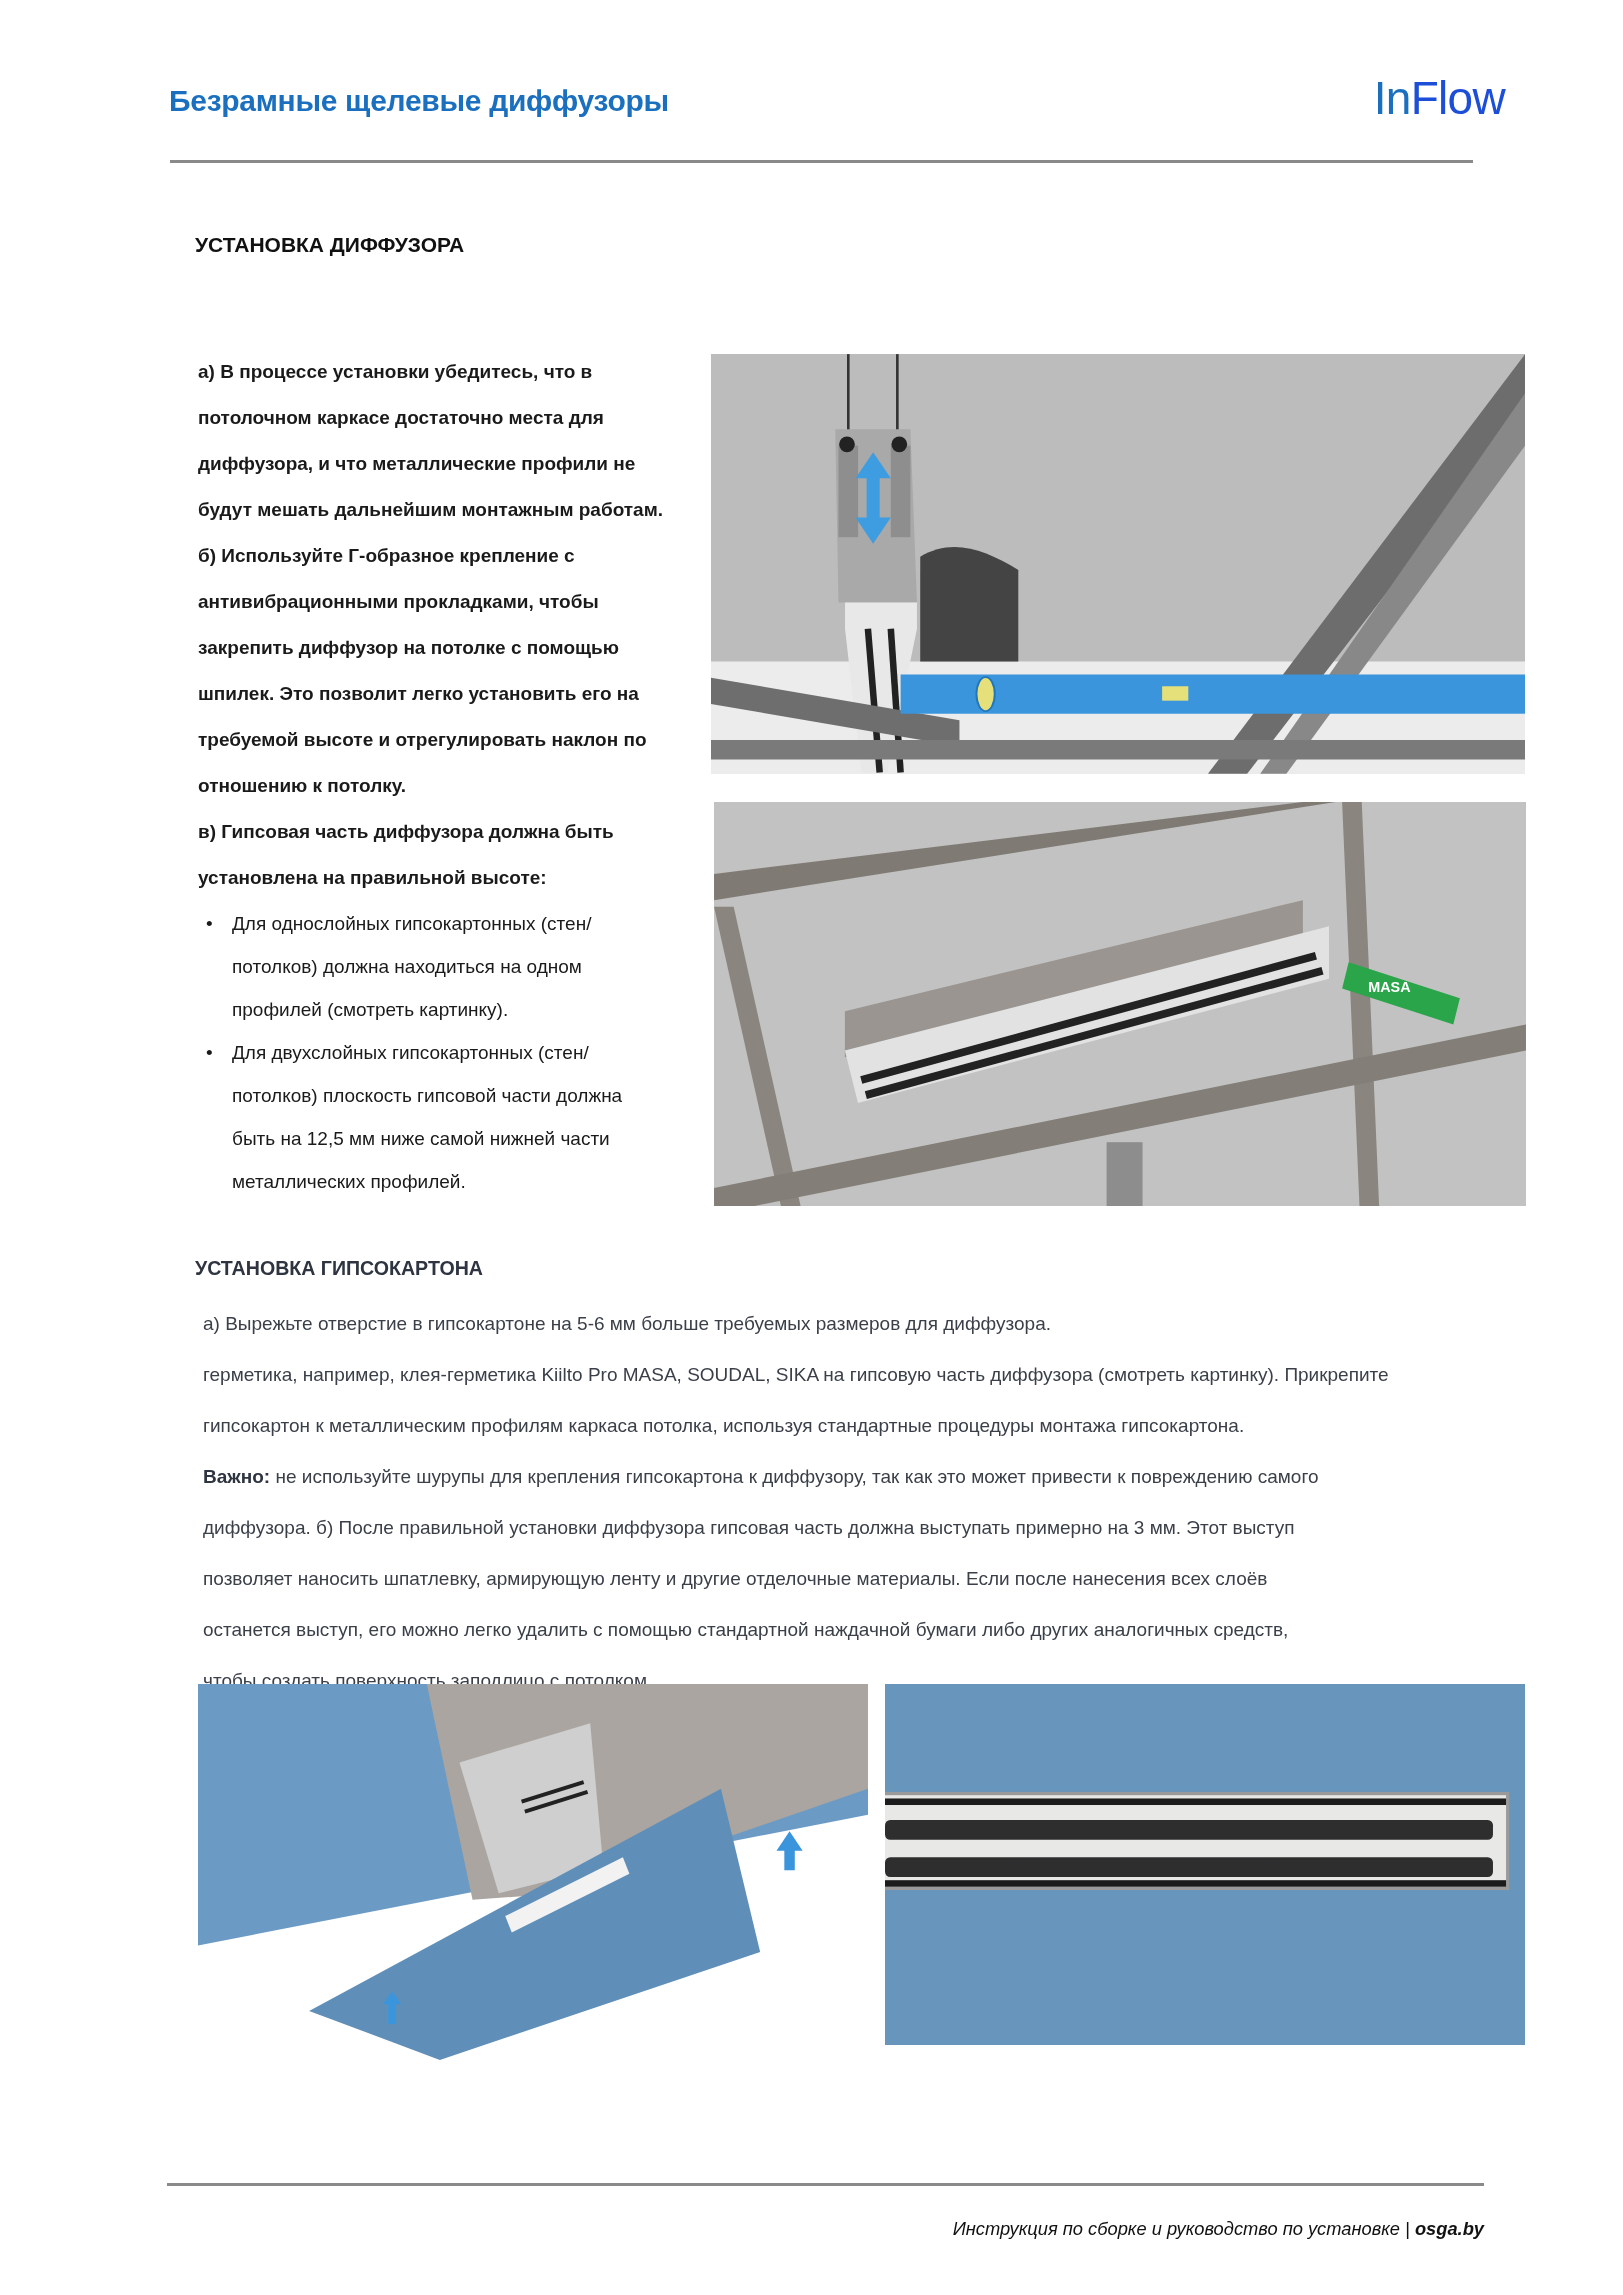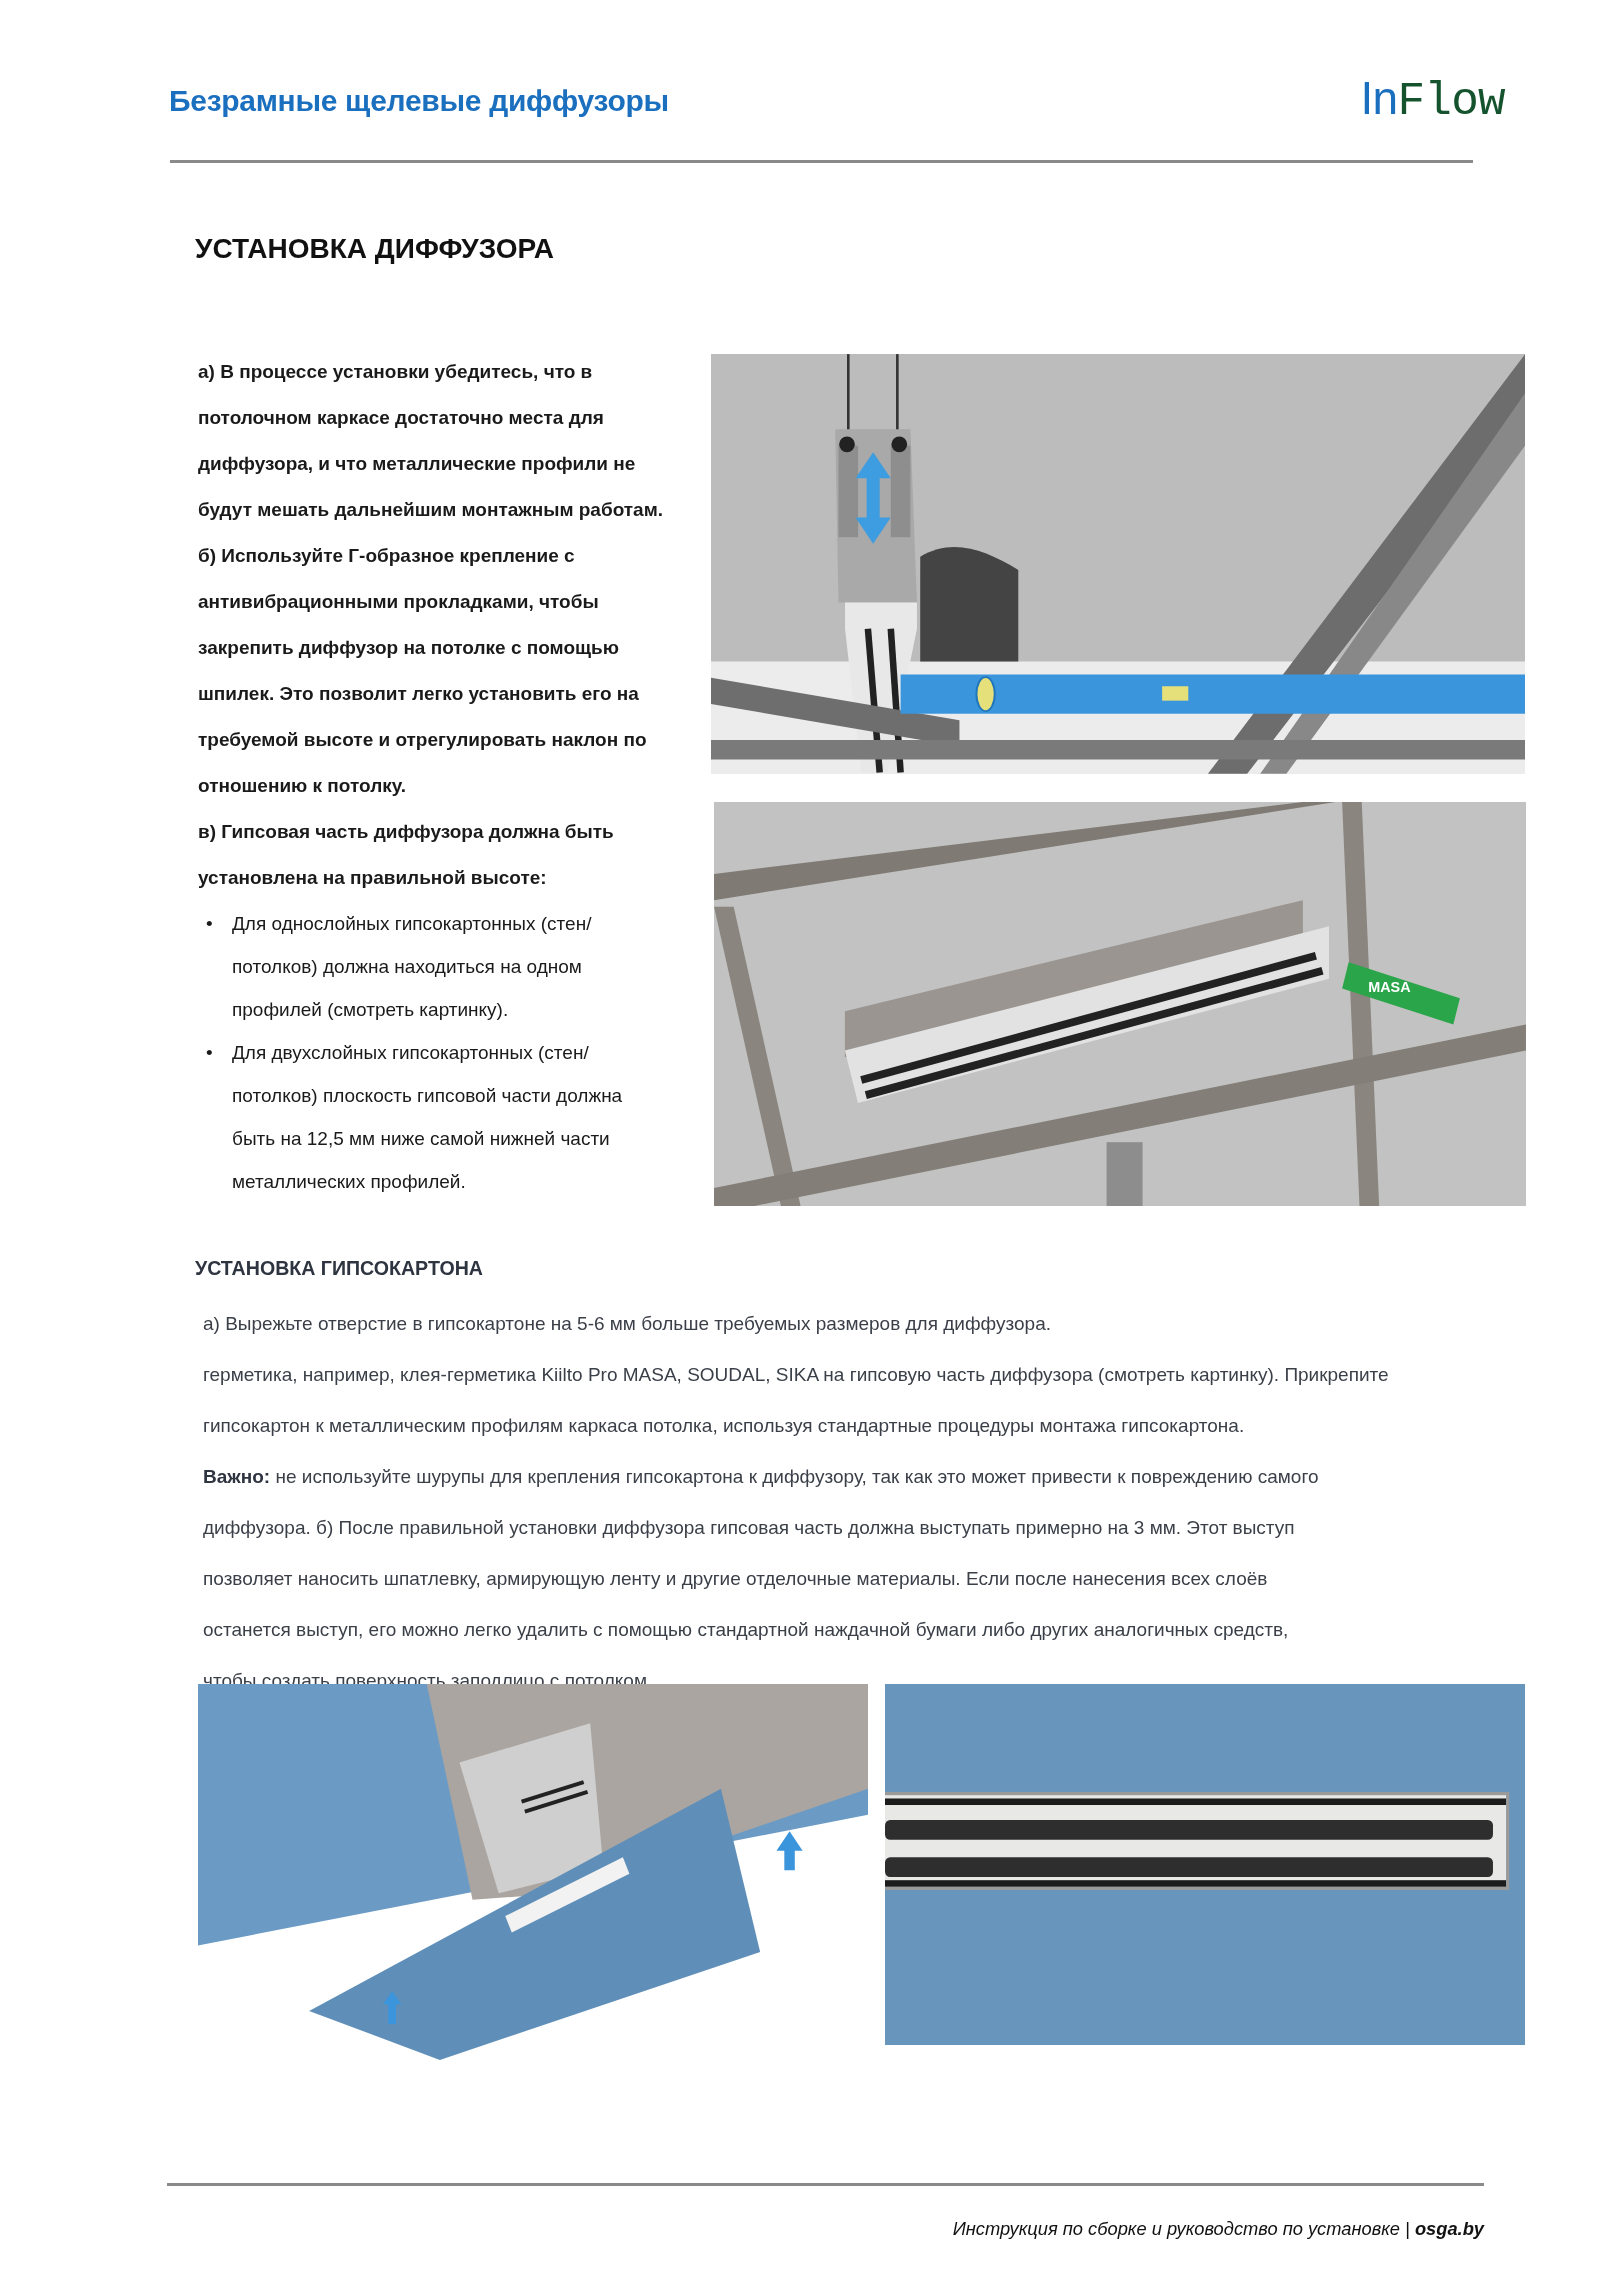--- a/index.html
+++ b/index.html
@@ -11,7 +11,7 @@
   .doc-title { left:169px; top:84px; font-size:30px; font-weight:bold; color:#1b6fbf; letter-spacing:-0.3px; }
   .brand { right:118px; top:71px; font-size:46px; font-weight:normal; letter-spacing:-0.7px; }
   .brand .in { color:#1b6fbf; }
-  .brand .flow { color:#14532d;font-family:Liberation Mono, monospace; }
+  .brand .flow { color:#1d4ed8; }
   .rule-top { left:170px; top:160px; width:1303px; height:2.6px; background:#8a8a8a; }
 
   .section-title { left:195px; top:233px; font-size:28px; font-weight:bold; color:#111; }

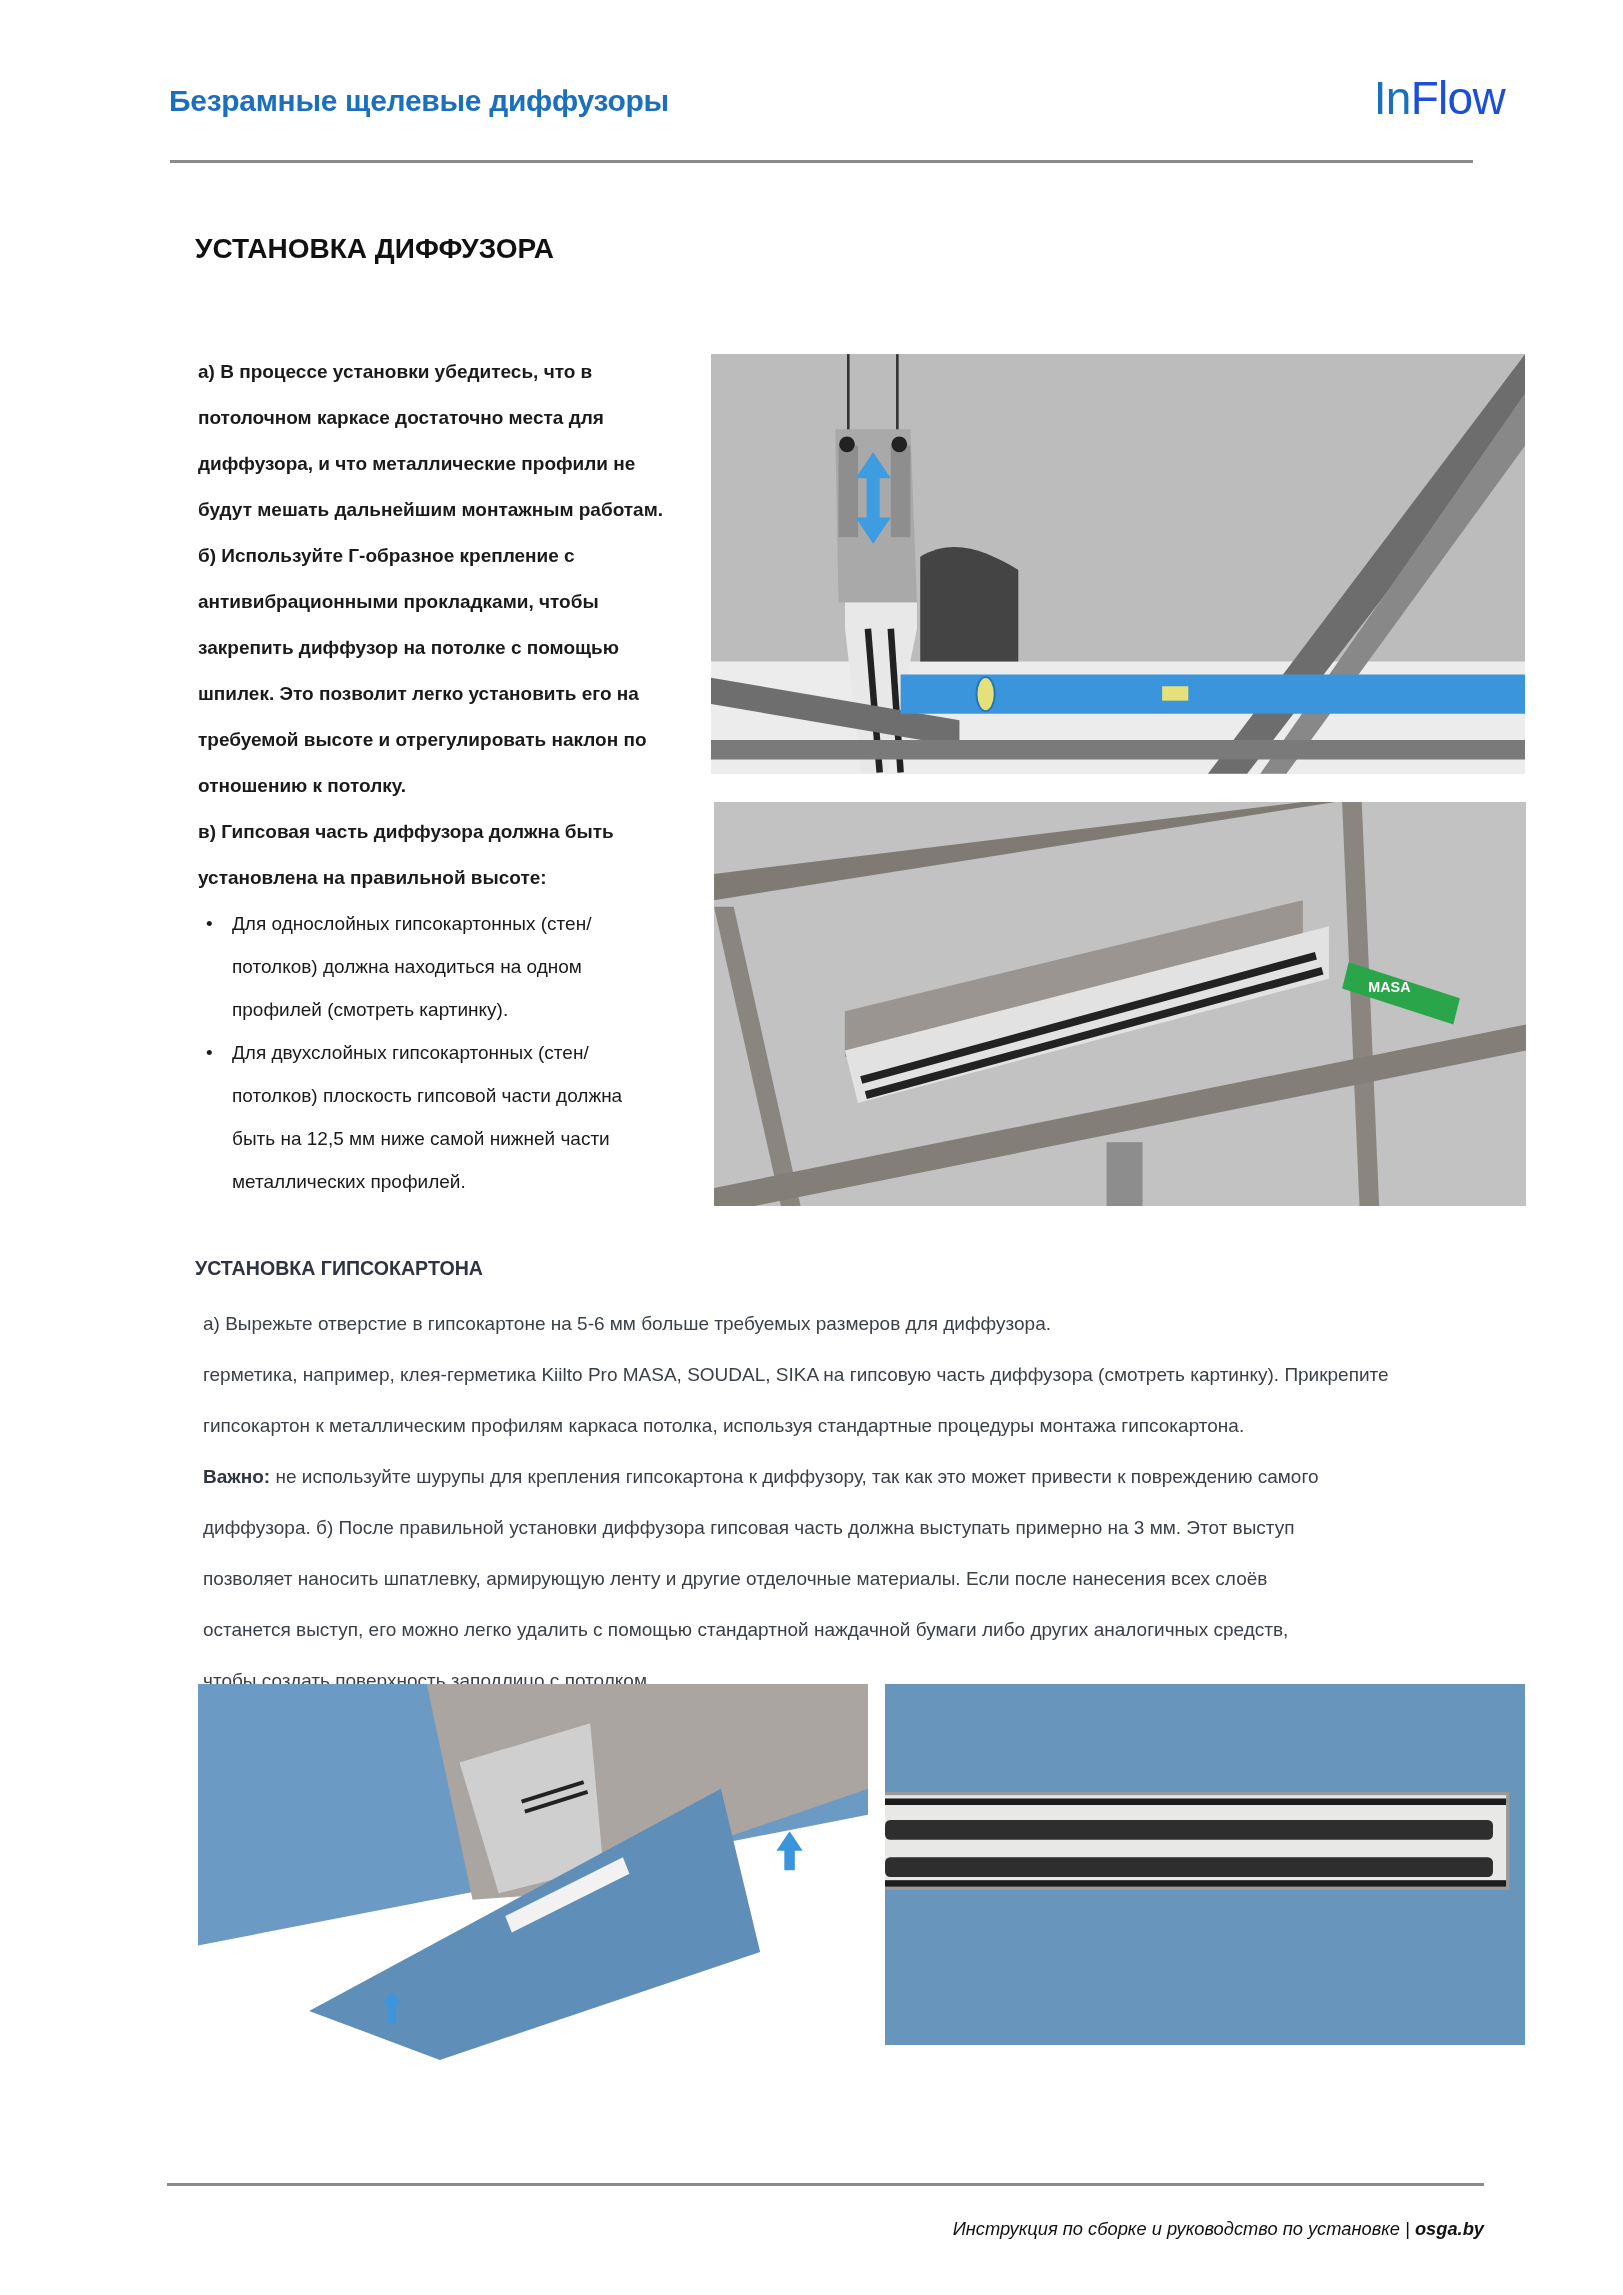--- a/index.html
+++ b/index.html
@@ -14,7 +14,7 @@
   .brand .flow { color:#1d4ed8; }
   .rule-top { left:170px; top:160px; width:1303px; height:2.6px; background:#8a8a8a; }
 
-  .section-title { left:195px; top:233px; font-size:28px; font-weight:bold; color:#111; }
+  .section-title { left:195px; top:233px; font-size:21px; font-weight:bold; color:#111; }
 
   
   .left-col { left:195px; top:347px; width:504px; font-size:19px; line-height:43px; color:#1a1a1a; }

